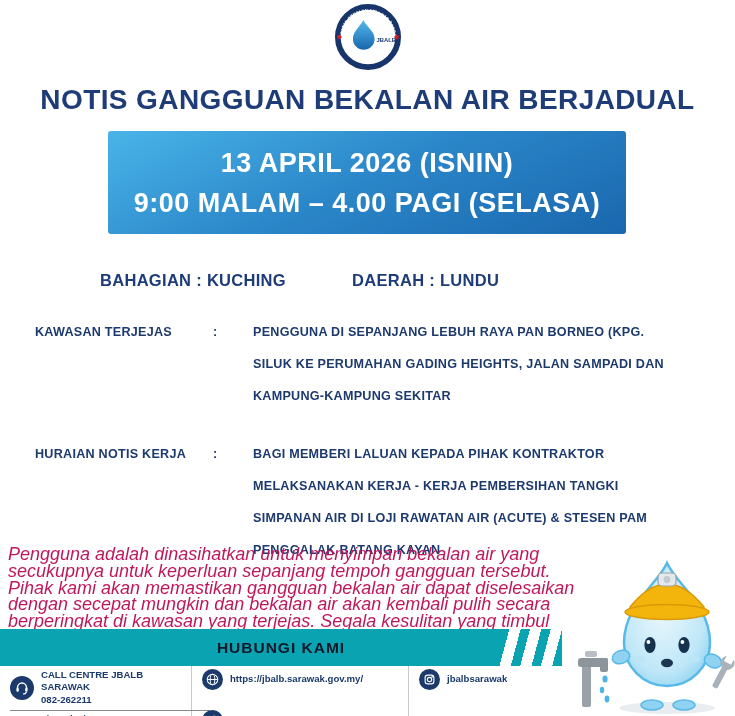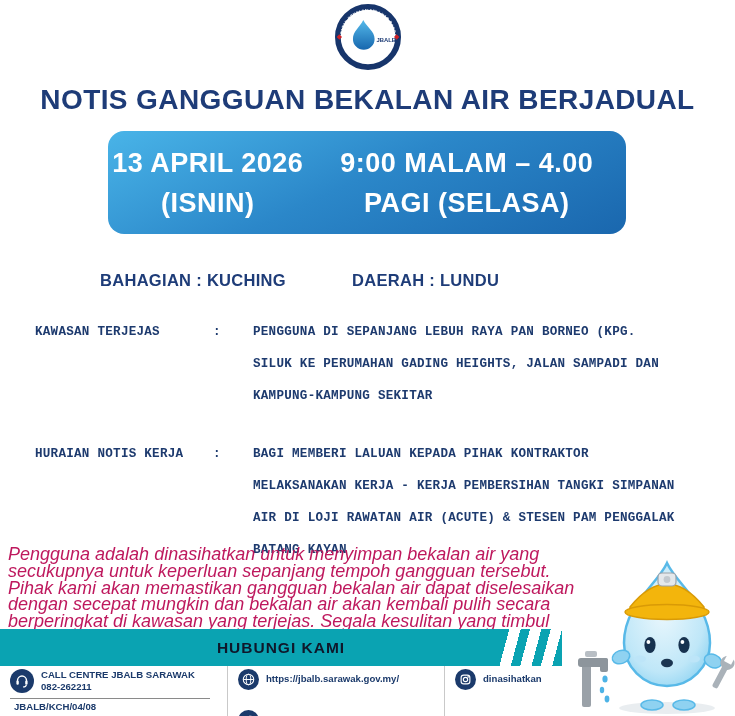--- a/index.html
+++ b/index.html
@@ -19,8 +19,8 @@
   .date-banner {
     position:absolute; top:131px; left:108px; width:518px; height:103px;
     background:linear-gradient(155deg,#49b4e8 0%,#2b87c9 48%,#1a67ae 100%);
-    border-radius:16px;
-    display:flex; flex-direction:row; align-items:center; justify-content:center;
+    border-radius:3px;
+    display:flex; flex-direction:column; align-items:center; justify-content:center;
     color:#ffffff; font-weight:700; font-size:27px; letter-spacing:0.5px;
   }
   .date-banner .line { line-height:40px; text-align:center; }

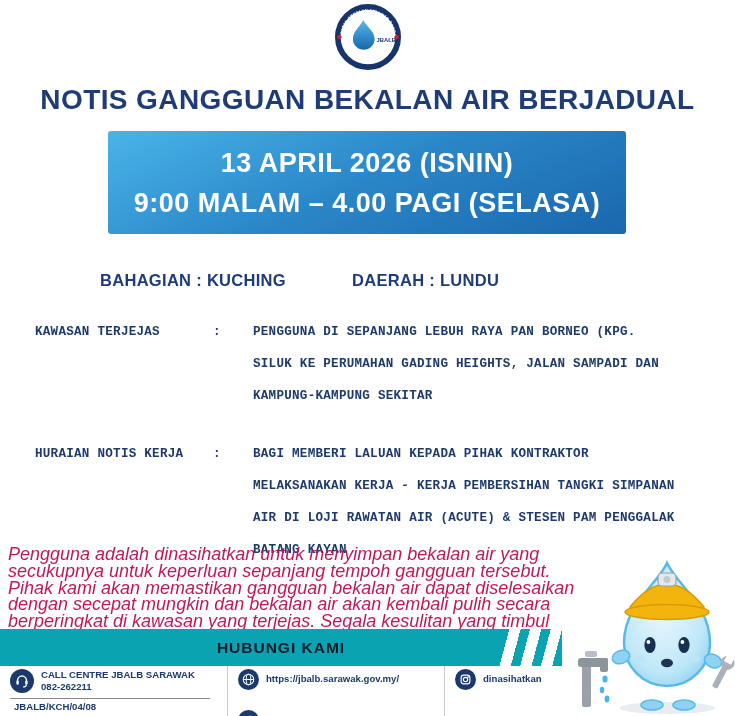--- a/index.html
+++ b/index.html
@@ -29,7 +29,7 @@
     display:flex; gap:66px;
     font-size:16.5px; font-weight:700; color:#1e3c78; letter-spacing:0.3px;
   }
-  .details { position:absolute; top:316px; left:35px; width:645px;font-family:Liberation Mono, monospace; }
+  .details { position:absolute; top:316px; left:35px; width:645px; }
   .detail-row {
     display:grid; grid-template-columns:178px 40px auto;
     margin-bottom:26px;

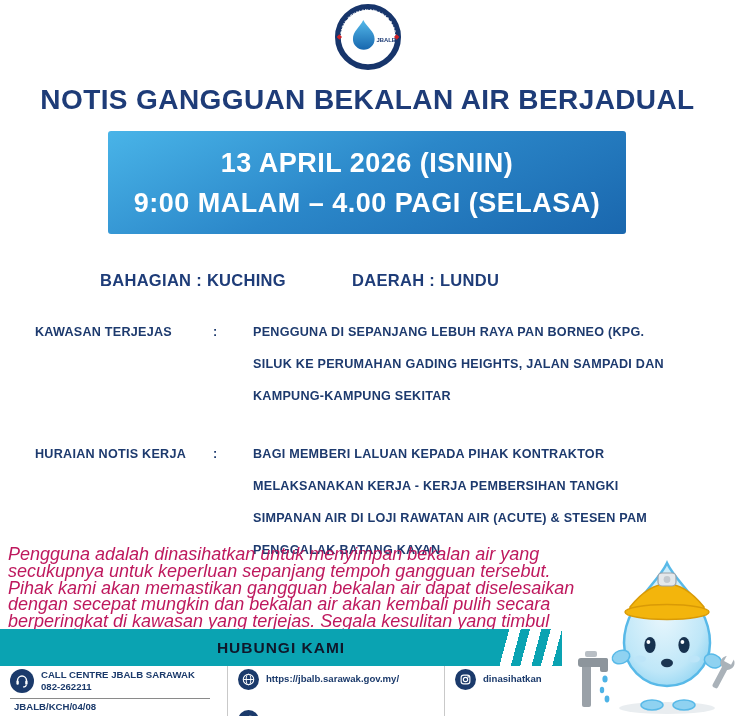--- a/index.html
+++ b/index.html
@@ -59,7 +59,7 @@
     display:flex; background:#ffffff;
   }
   .f-col { padding:3px 8px 0 10px; }
-  .f-col1 { width:228px; border-right:1px solid #c9c9c9; }
+  .f-col1 { width:192px; border-right:1px solid #c9c9c9; }
   .f-col2 { width:217px; border-right:1px solid #c9c9c9; display:flex; flex-direction:column; gap:20px; }
   .f-col3 { flex:1; }
   .f-row { display:flex; align-items:center; gap:7px; }

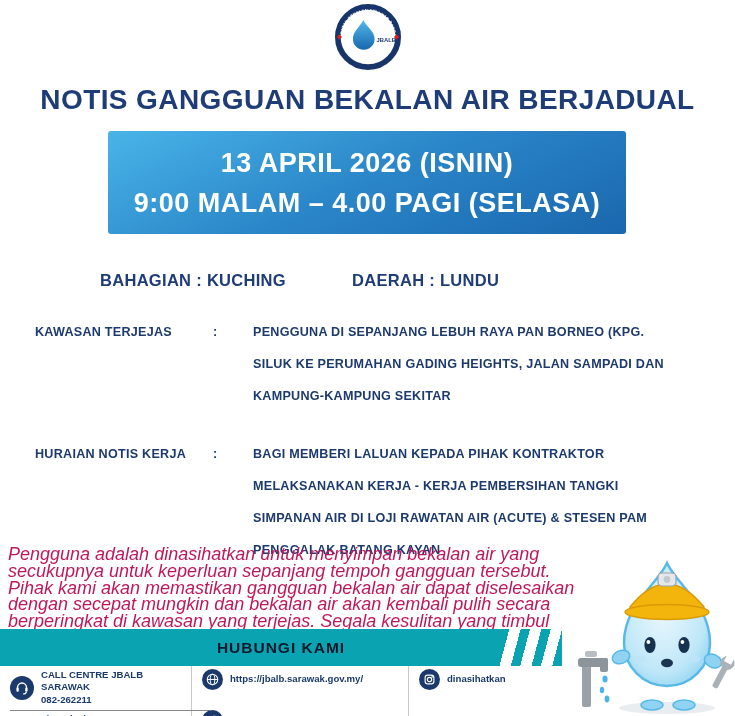--- a/index.html
+++ b/index.html
@@ -175,7 +175,7 @@
           <circle cx="12" cy="12" r="2.5" fill="none" stroke="#ffffff" stroke-width="1.3"></circle>
           <circle cx="15" cy="9" r="0.9" fill="#ffffff"></circle>
         </svg>
-        <span class="f-text">dinasihatkan</span>
+        <span class="f-text">jbalbsarawak</span>
       </div>
     </div>
   </div>

